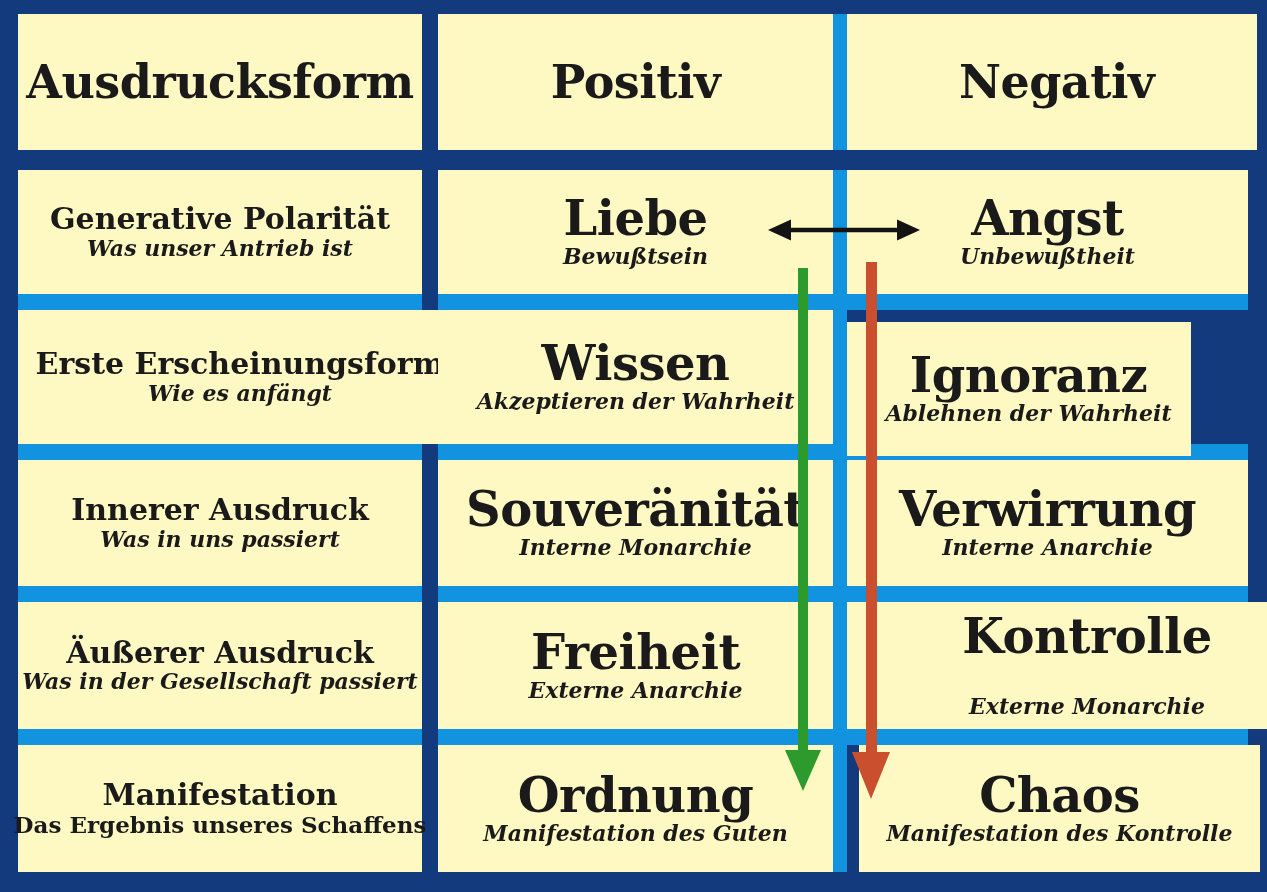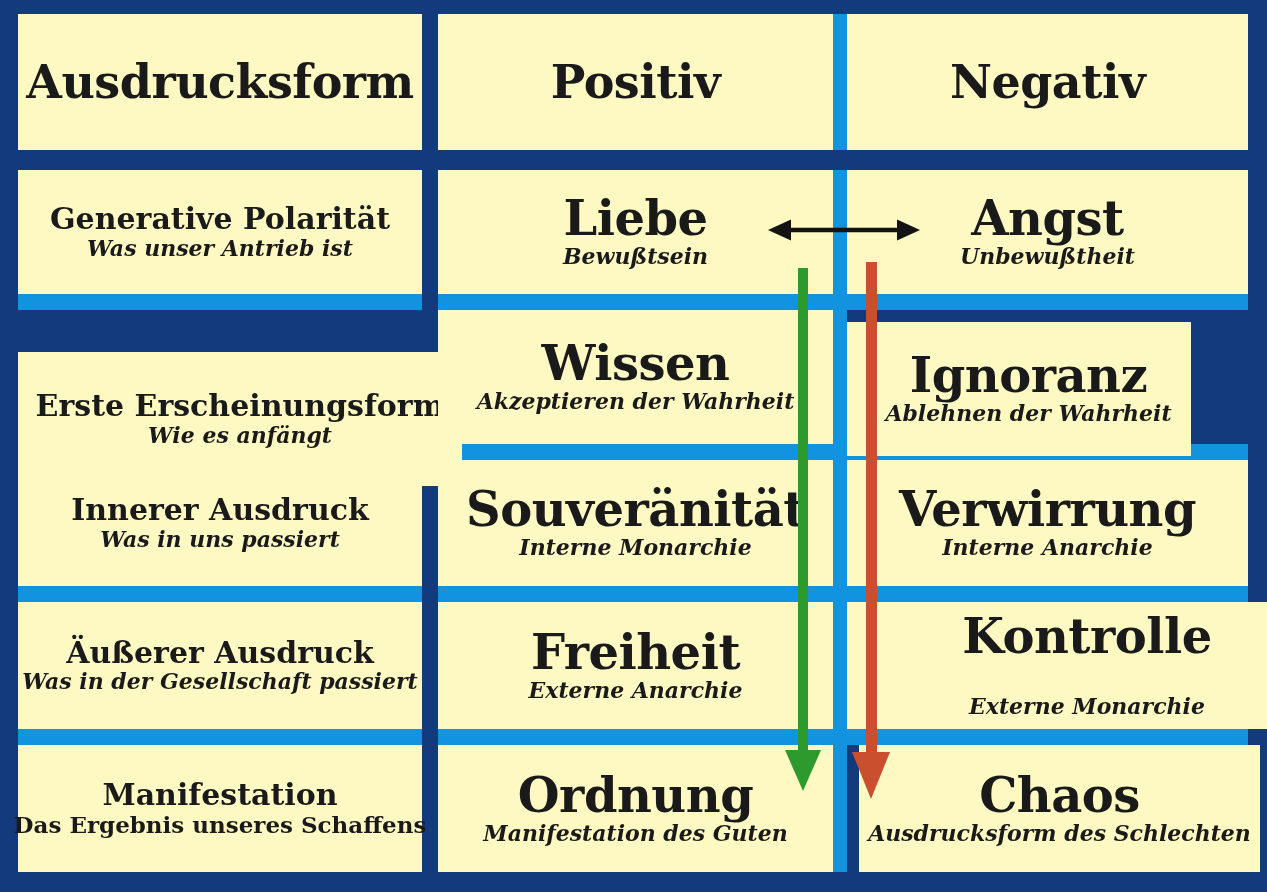--- a/index.html
+++ b/index.html
@@ -46,7 +46,7 @@
   <div class="cell" style="left:438px;top:14px;width:395px;height:136px;">
     <span class="hdr">Positiv</span>
   </div>
-  <div class="cell" style="left:847px;top:14px;width:401px;height:136px;">
+  <div class="cell" style="left:847px;top:14px;width:401px;height:136px;padding-left:9px;">
     <span class="hdr">Negativ</span>
   </div>
 

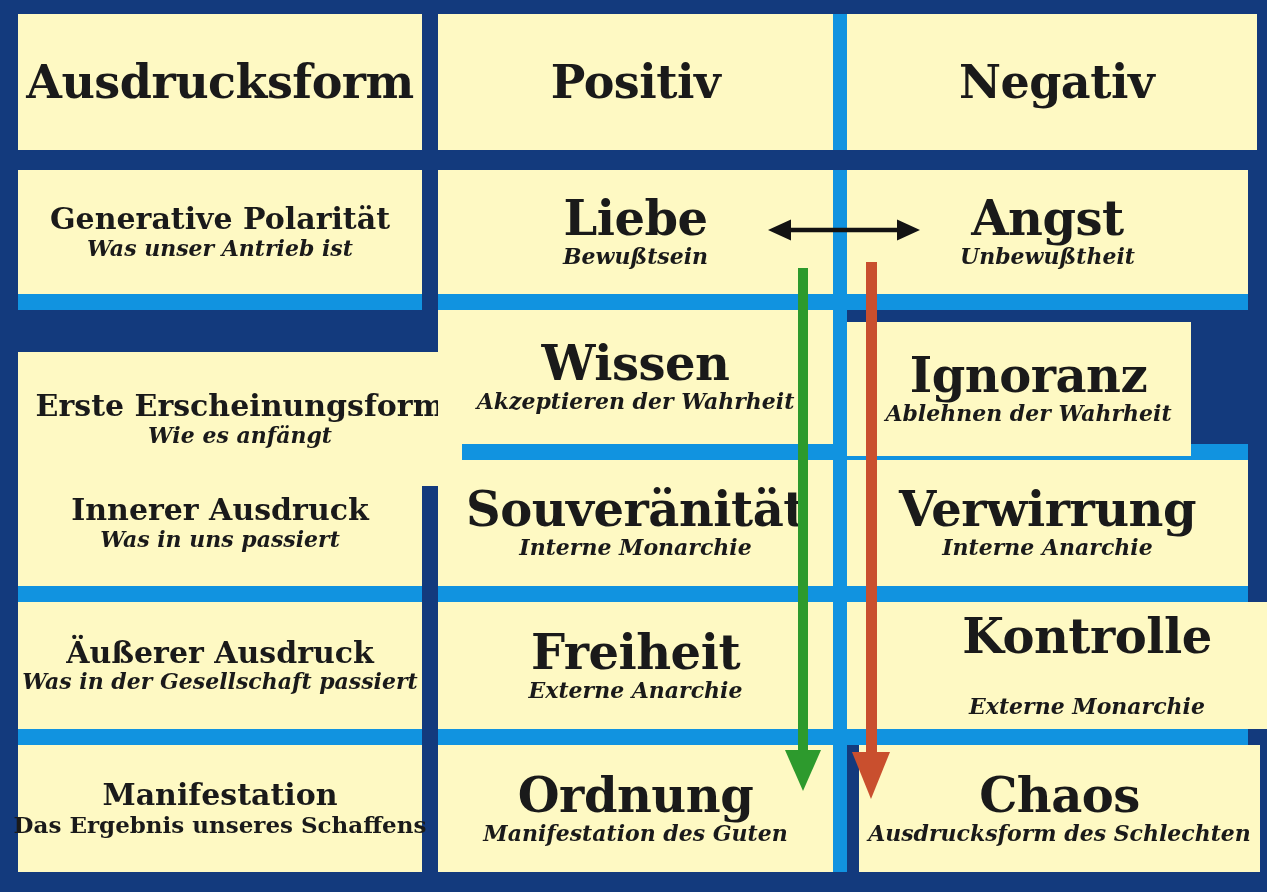--- a/index.html
+++ b/index.html
@@ -63,7 +63,7 @@
     <span class="main-sub">Unbewußtheit</span>
   </div>
 
-  <div class="cell" style="left:18px;top:310px;width:444px;height:134px;margin-top:42px;">
+  <div class="cell" style="left:18px;top:310px;width:444px;height:134px;">
     <span class="row-label">Erste Erscheinungsform</span>
     <span class="row-sub">Wie es anfängt</span>
   </div>

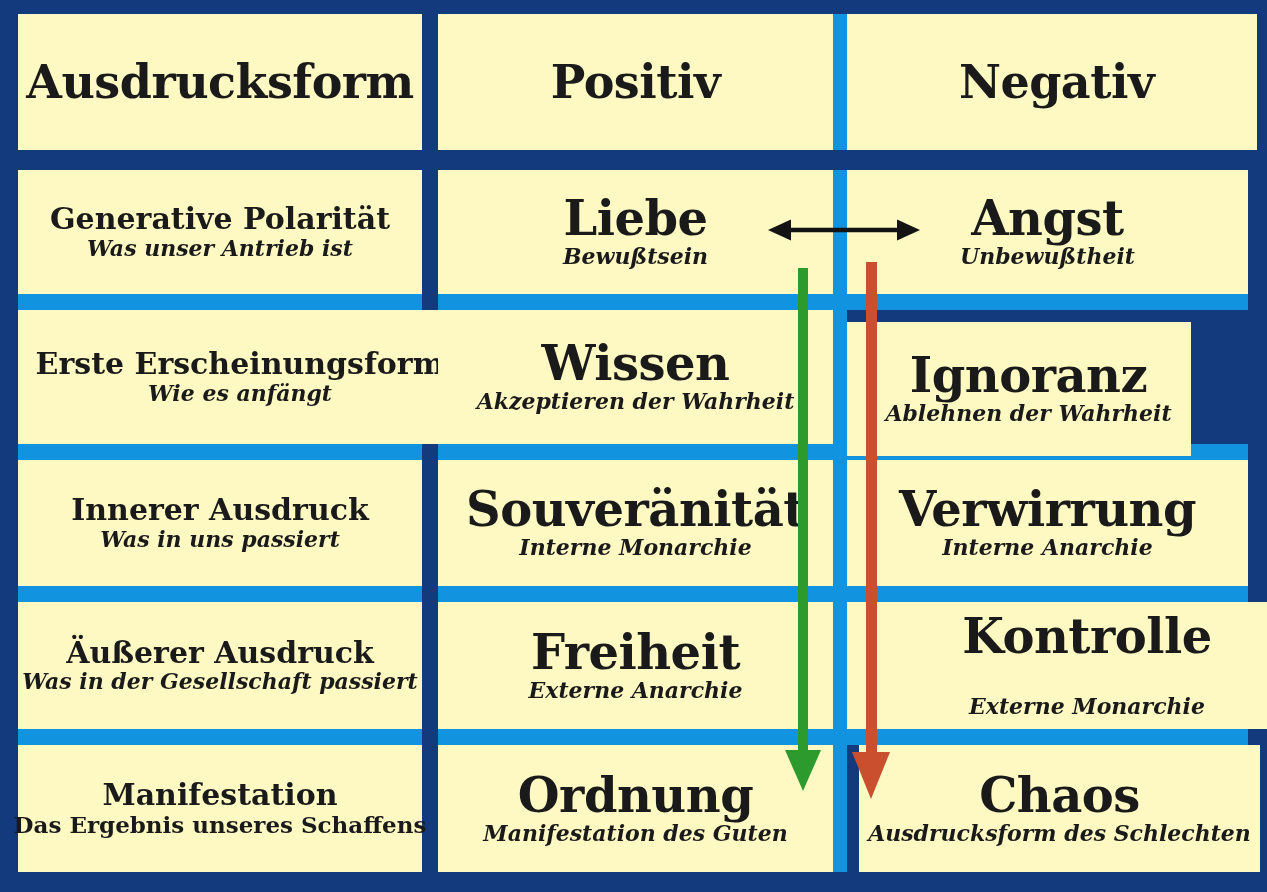--- a/index.html
+++ b/index.html
@@ -112,7 +112,7 @@
   </div>
   <div class="cell" style="left:847px;top:745px;width:401px;height:127px;margin-left:12px;">
     <span class="main-word">Chaos</span>
-    <span class="main-sub">Ausdrucksform des Schlechten</span>
+    <span class="main-sub">Manifestation des Kontrolle</span>
   </div>
 
   <svg class="overlay" width="1267" height="892" viewBox="0 0 1267 892">

